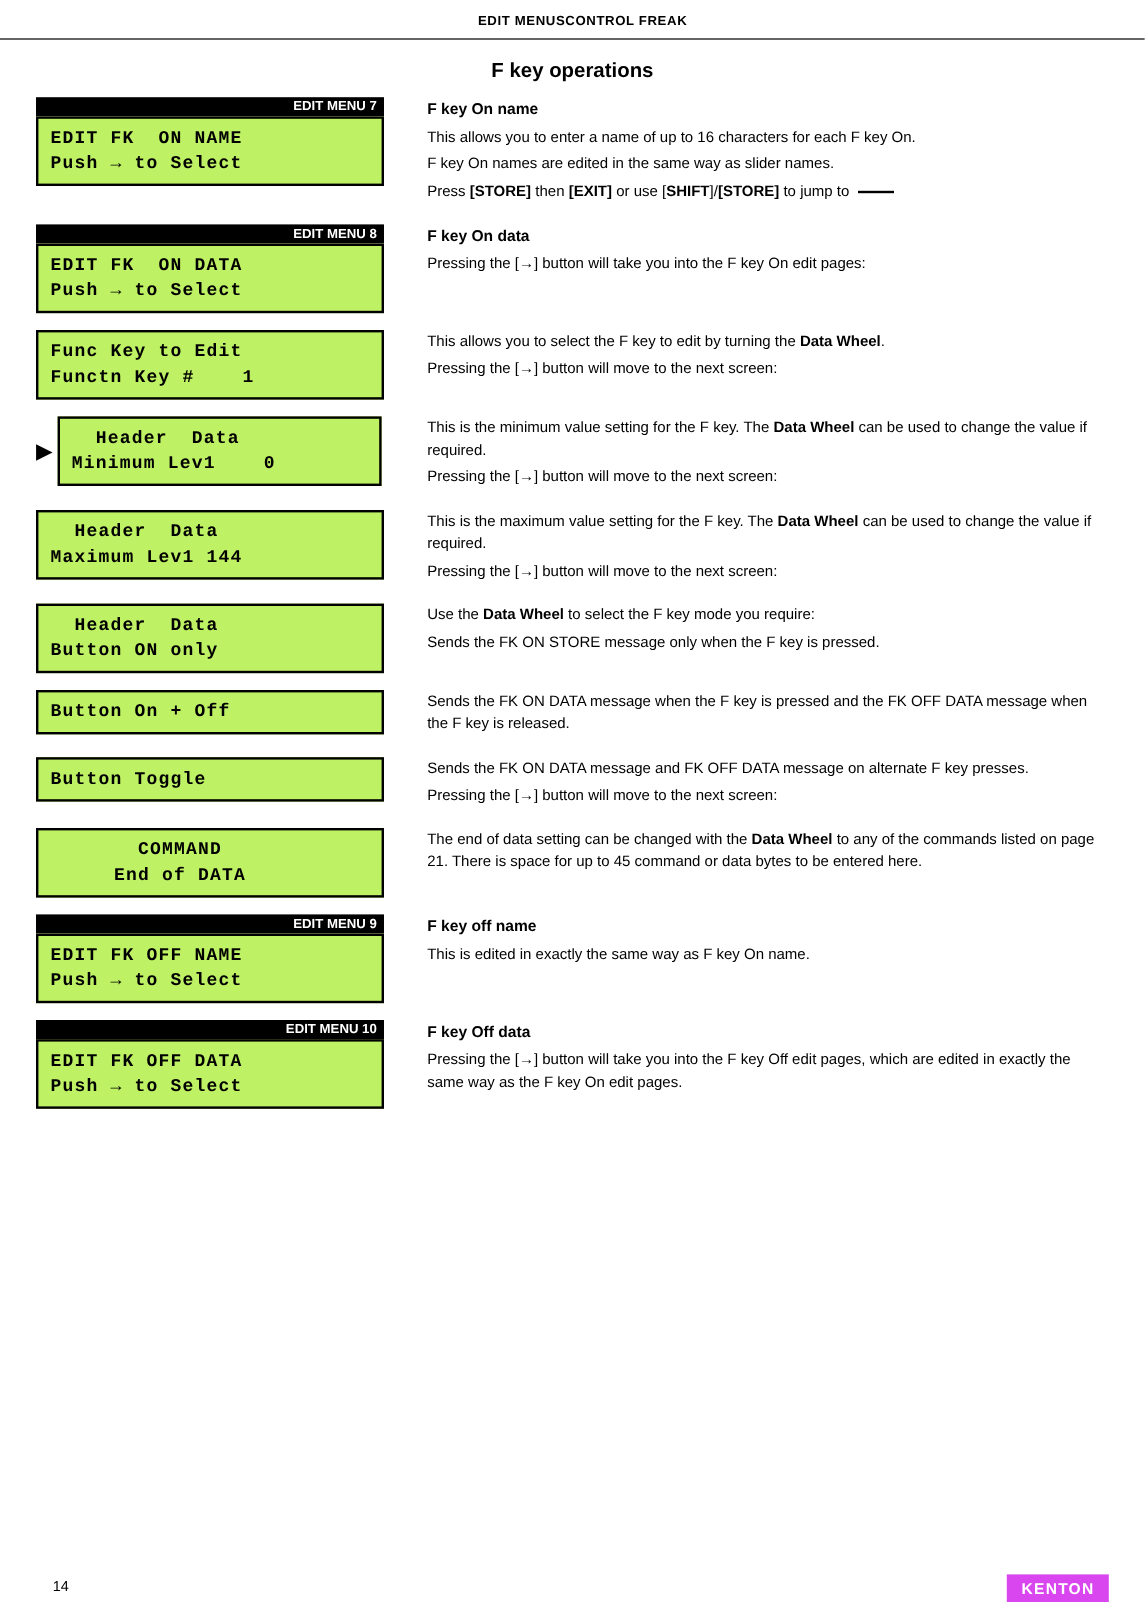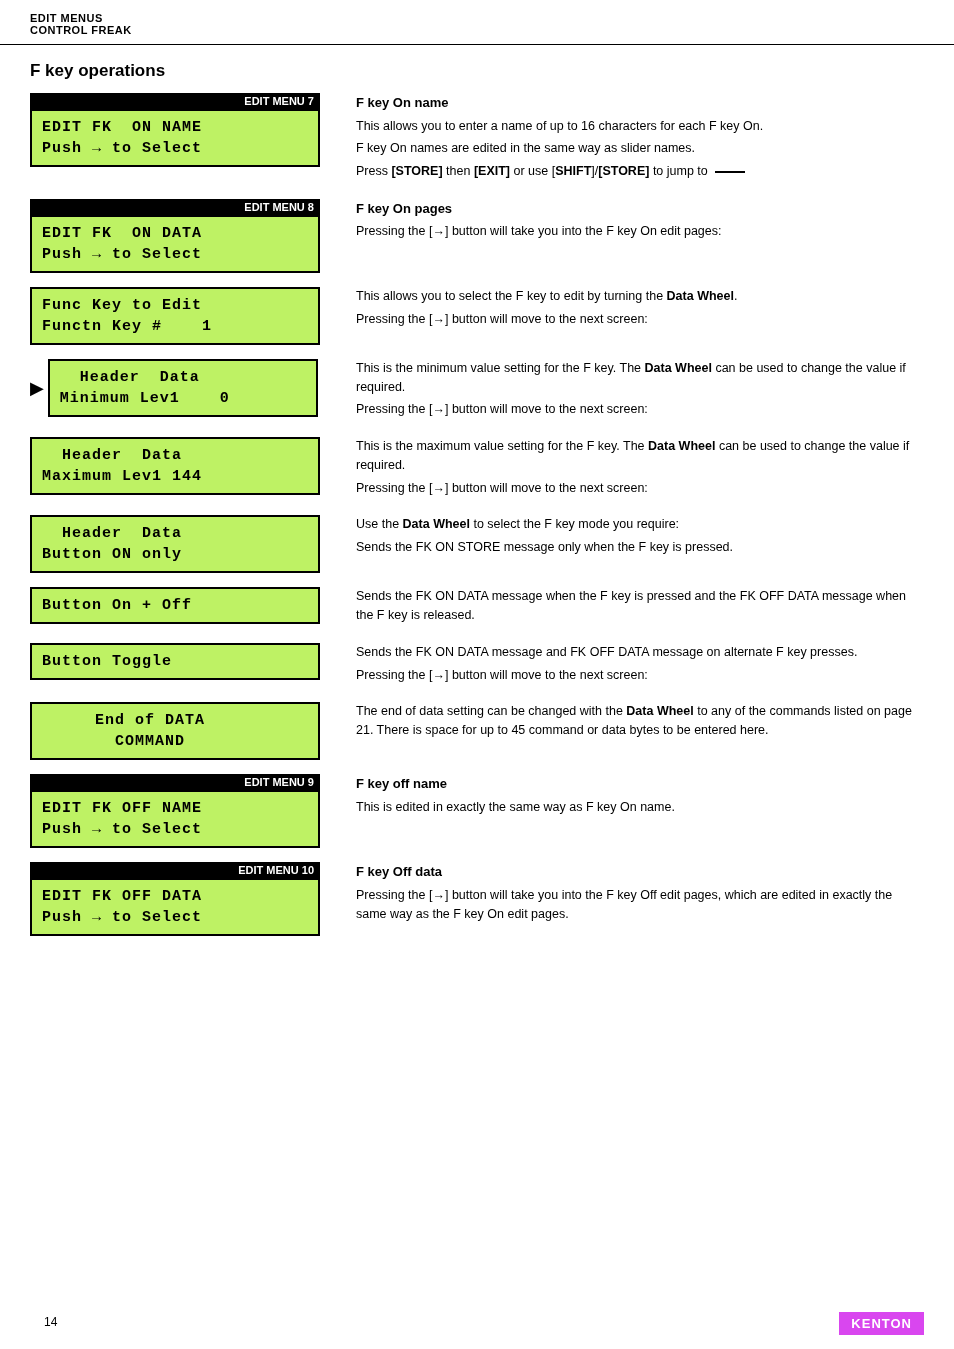--- a/index.html
+++ b/index.html
@@ -22,7 +22,6 @@
       font-weight: bold;
       text-transform: uppercase;
       letter-spacing: 0.5px;
-      flex-direction: column;
     }
 
     .page-content {

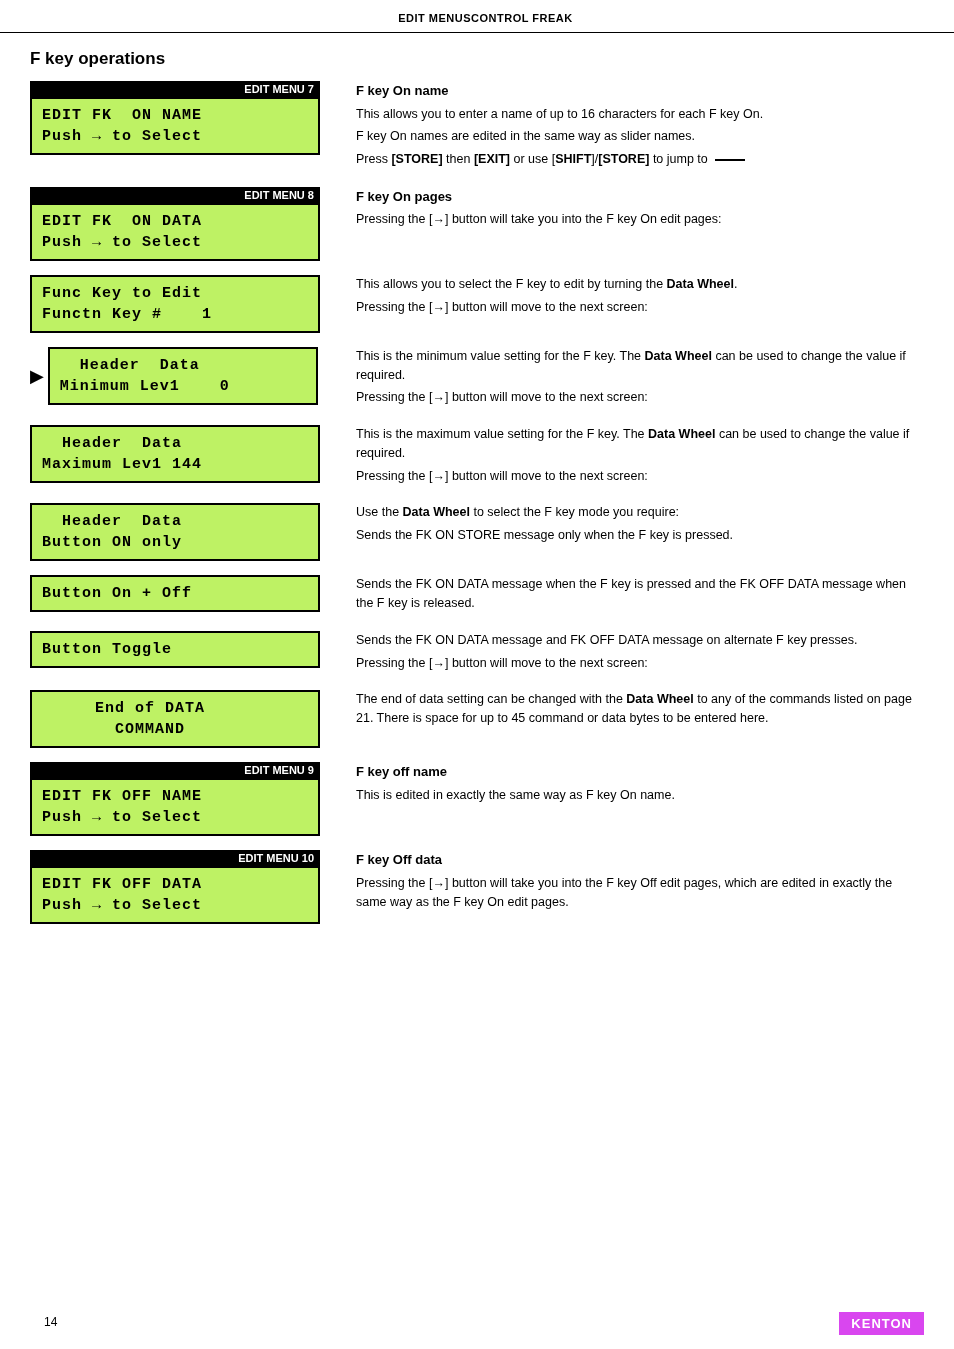--- a/index.html
+++ b/index.html
@@ -29,6 +29,7 @@
     }
 
     .section-title {
+      text-align: center;
       font-size: 17px;
       font-weight: bold;
       margin-bottom: 12px;

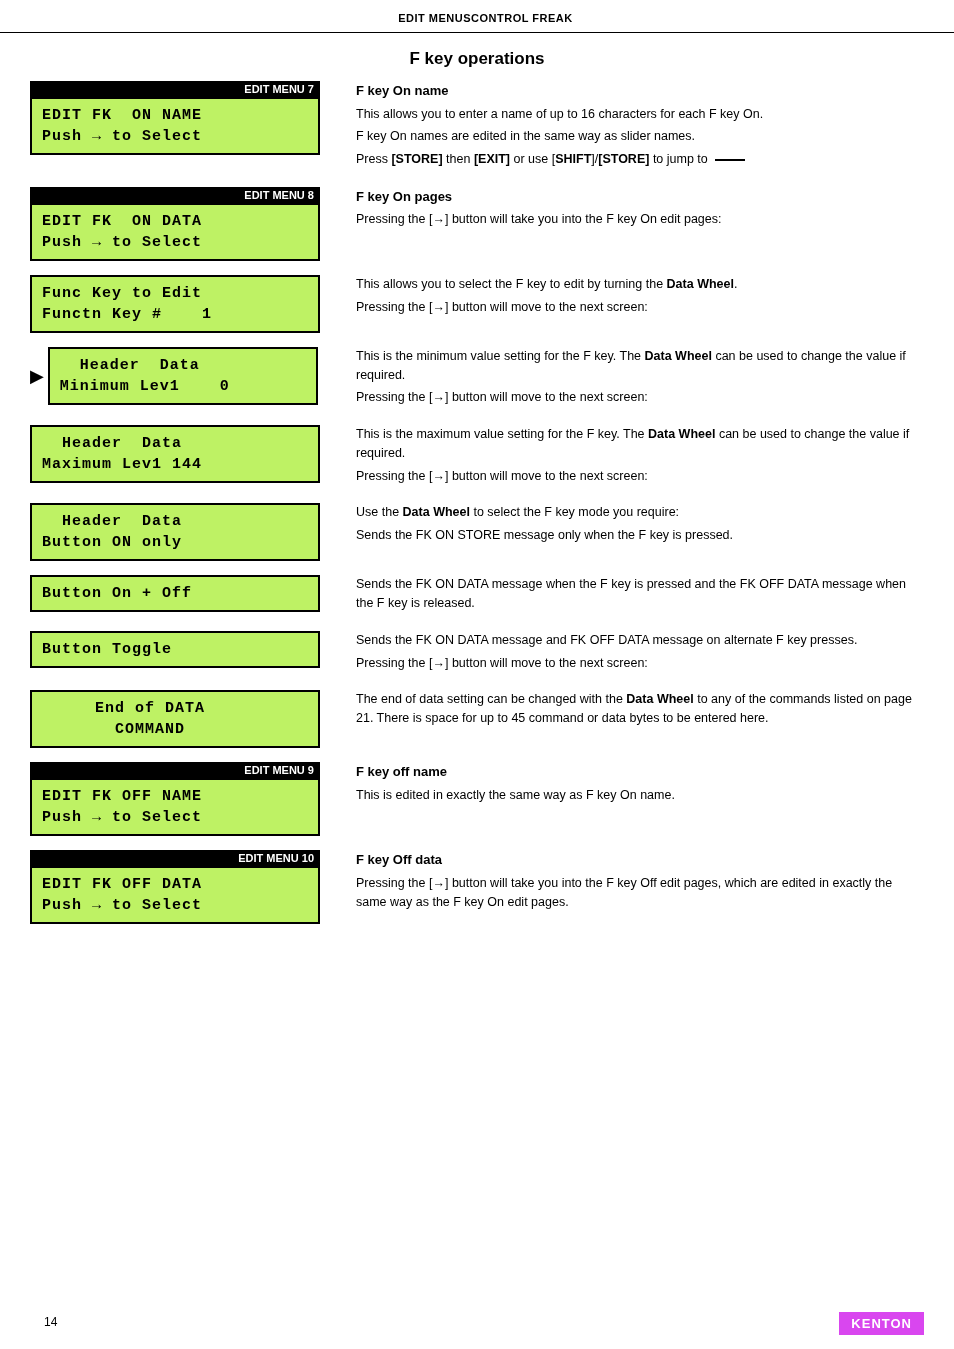--- a/index.html
+++ b/index.html
@@ -181,7 +181,7 @@
       </div>
     </div>
     <div class="row-right">
-      <p class="section-heading"><strong>F key On pages</strong></p>
+      <p class="section-heading"><strong>F key On data</strong></p>
       <p>Pressing the [<span class="inline-arrow">→</span>] button will take you into the F key On edit pages:</p>
     </div>
   </div>

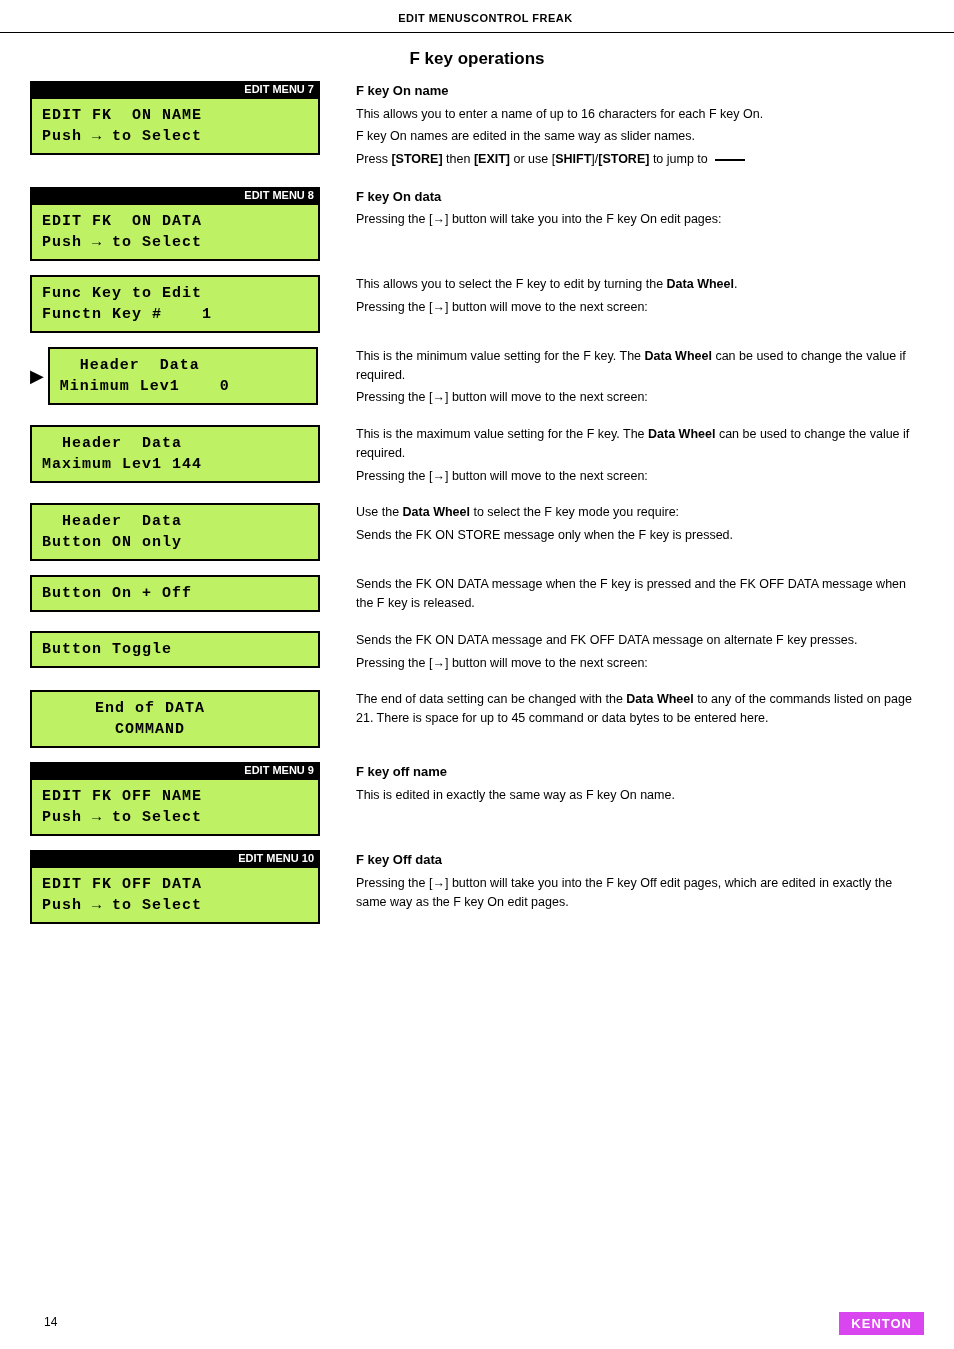--- a/index.html
+++ b/index.html
@@ -267,8 +267,8 @@
   <div class="row">
     <div class="row-left">
       <div class="lcd-box" style="text-align:center;">
+        <div>&nbsp;&nbsp;COMMAND&nbsp;&nbsp;&nbsp;&nbsp;&nbsp;&nbsp;&nbsp;</div>
         <div>End of DATA&nbsp;&nbsp;&nbsp;&nbsp;&nbsp;</div>
-        <div>&nbsp;&nbsp;COMMAND&nbsp;&nbsp;&nbsp;&nbsp;&nbsp;&nbsp;&nbsp;</div>
       </div>
     </div>
     <div class="row-right">

